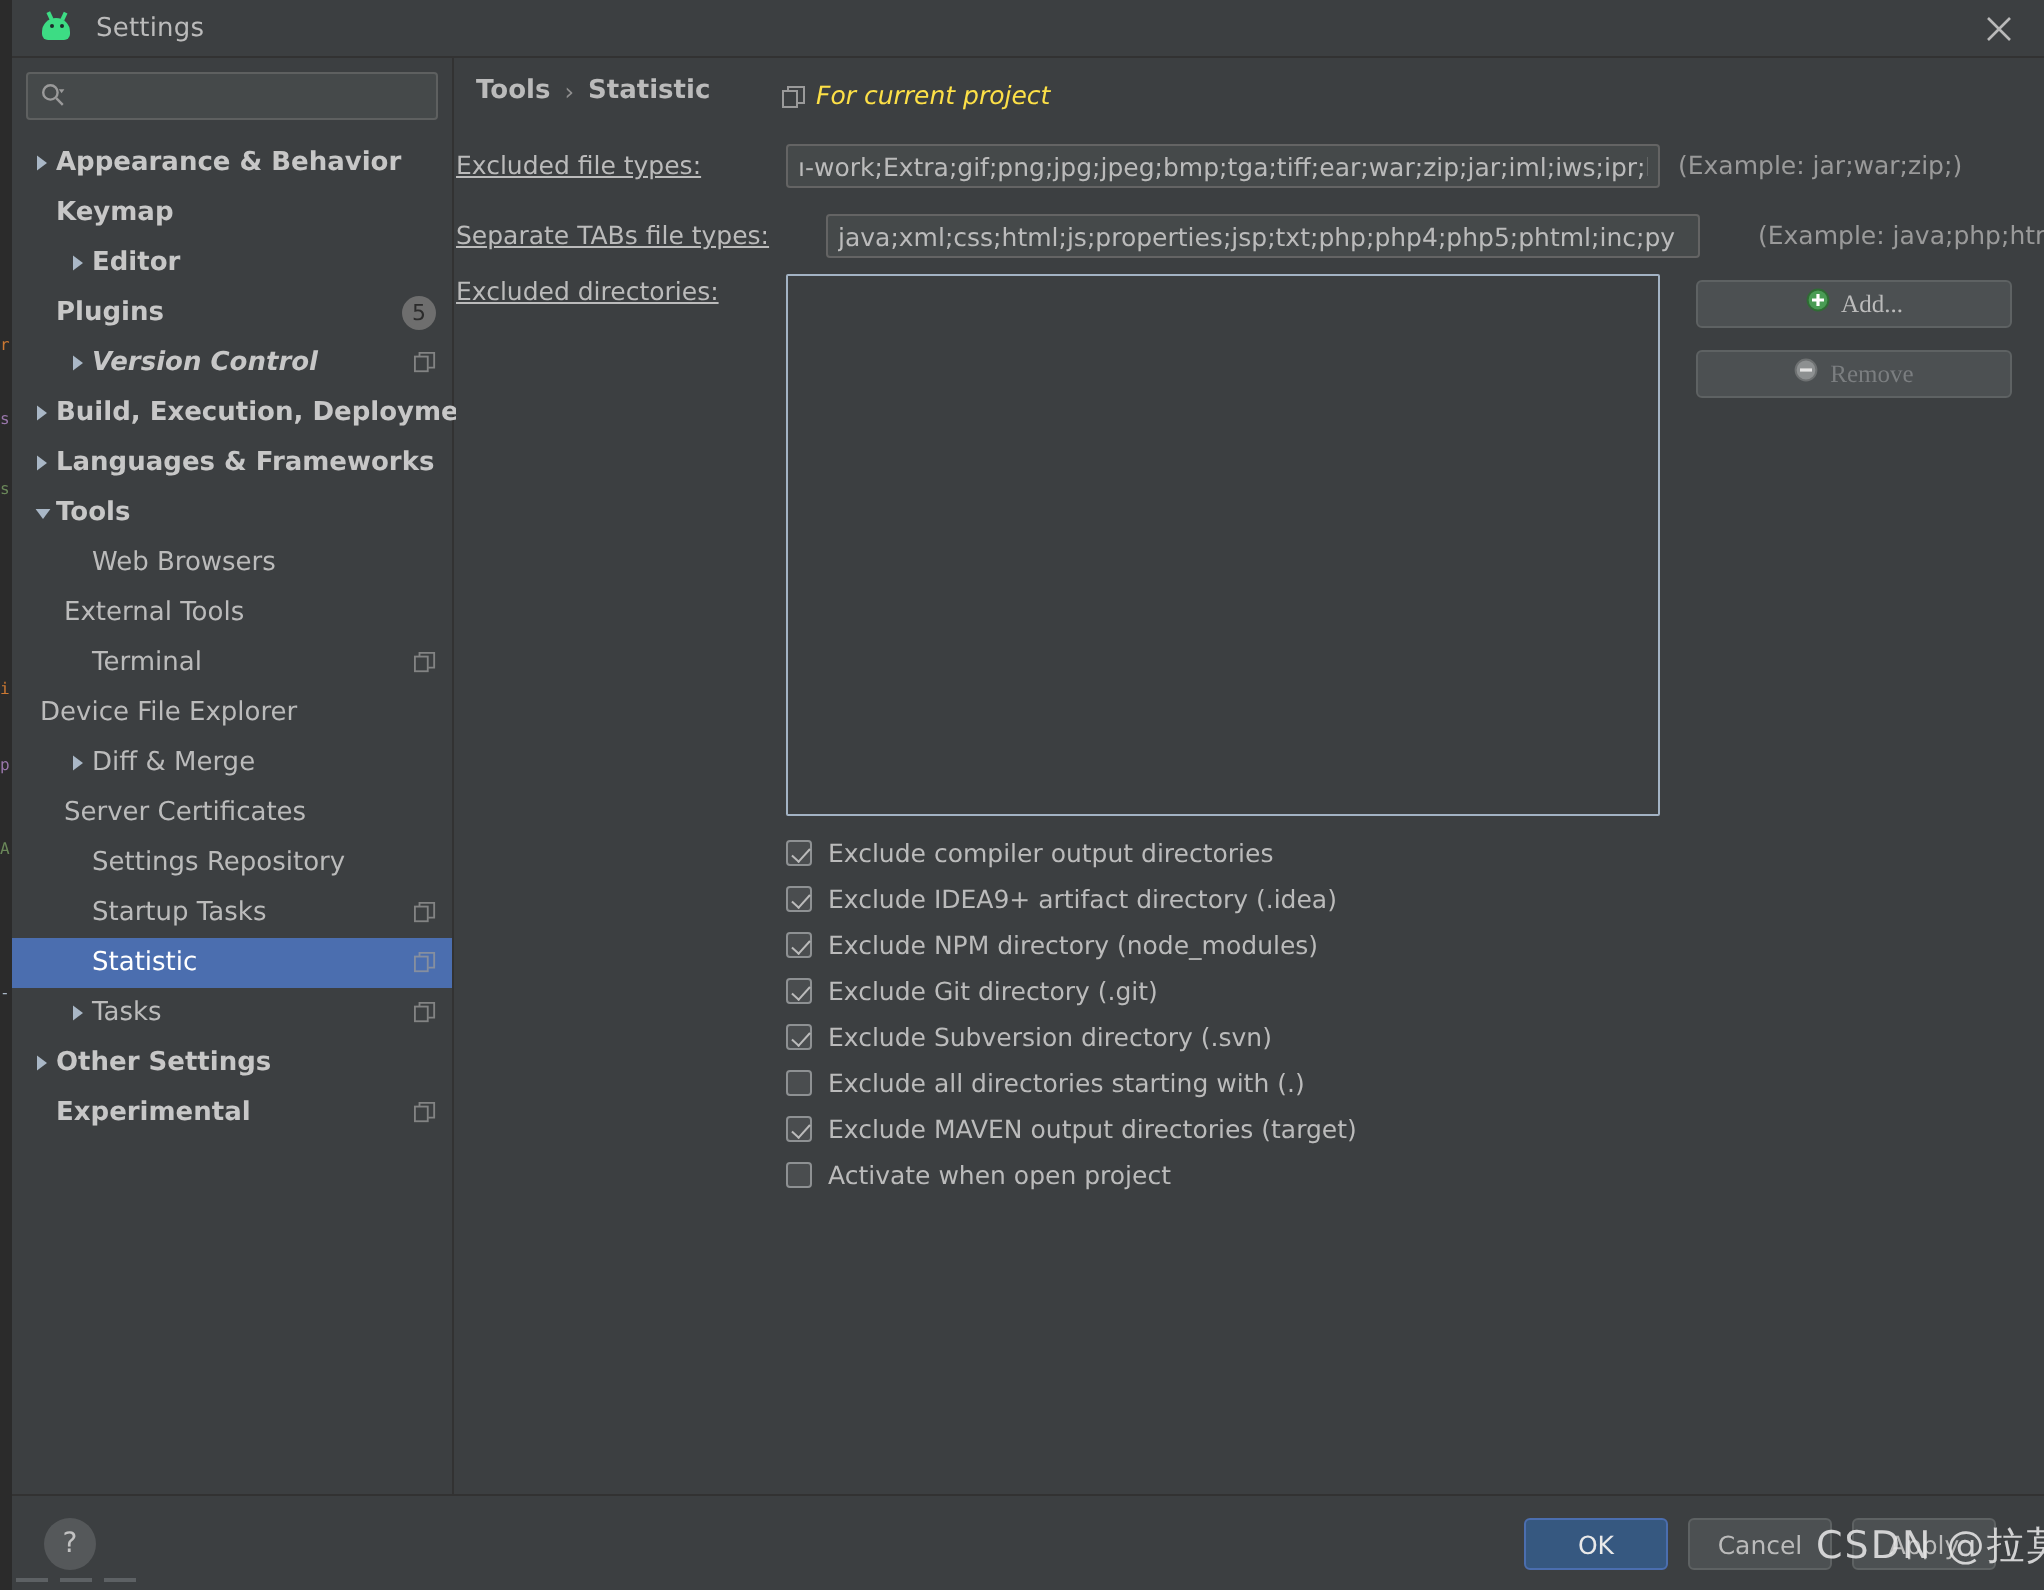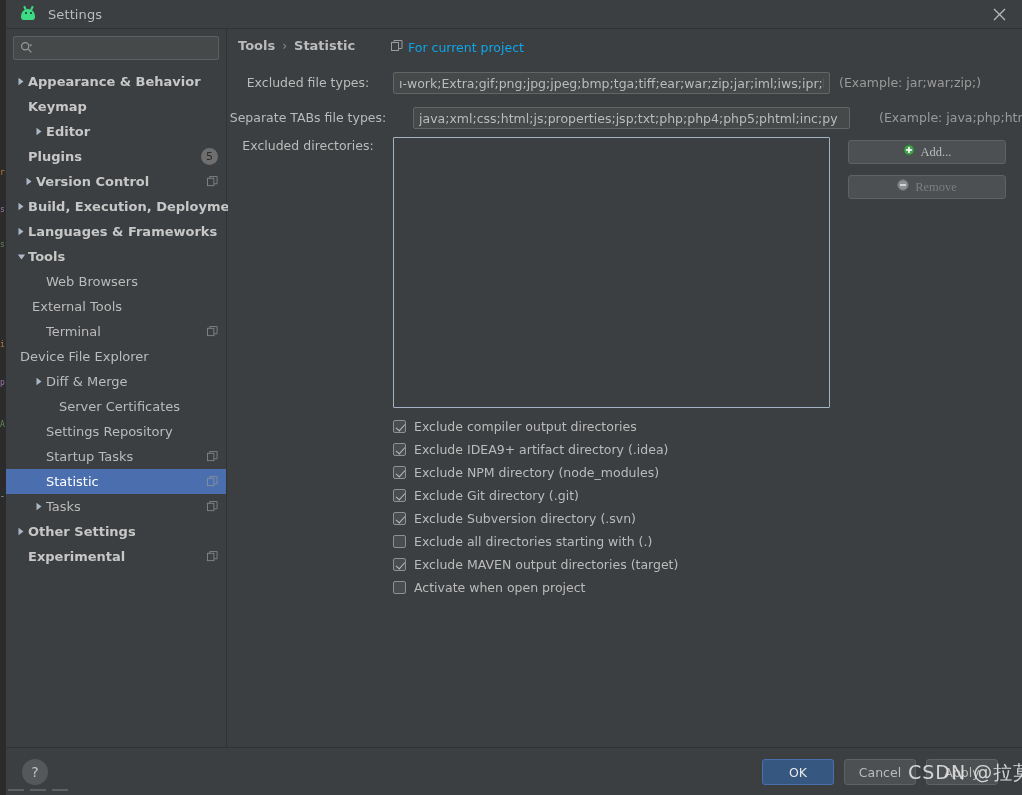--- a/index.html
+++ b/index.html
@@ -196,10 +196,11 @@
     position: absolute;
     left: 163px; top: 11px;
     display: flex;
-    align-items: flex-start;
+    align-items: flex-end;
     gap: 5px;
     font-size: 12.5px;
-    color: #0ea5e9;
+    color: #fde047;
+    font-style: italic;
   }
   .scope-note svg { display: block; }
 

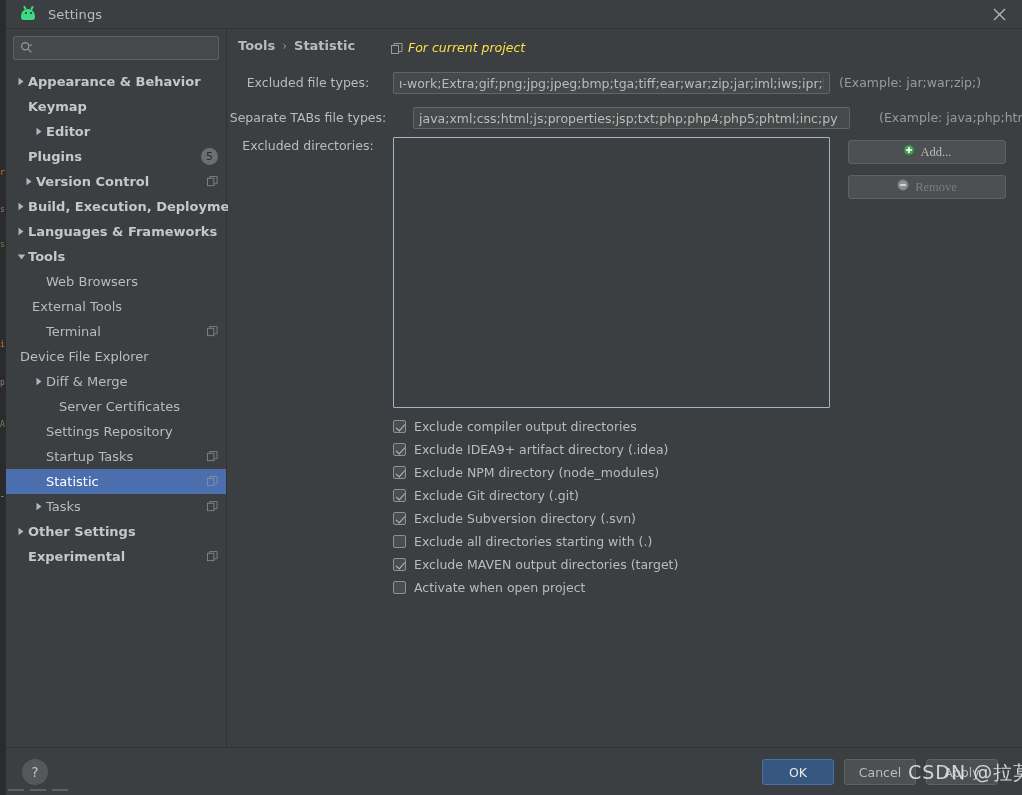--- a/index.html
+++ b/index.html
@@ -210,10 +210,11 @@
     align-items: flex-start;
   }
   .field-label {
-    text-align: center;
+    text-align: left;
     font-size: 12.5px;
     color: #bbbbbb;
     white-space: nowrap;
+    text-decoration: underline;
   }
   .text-input {
     background: #45494a;

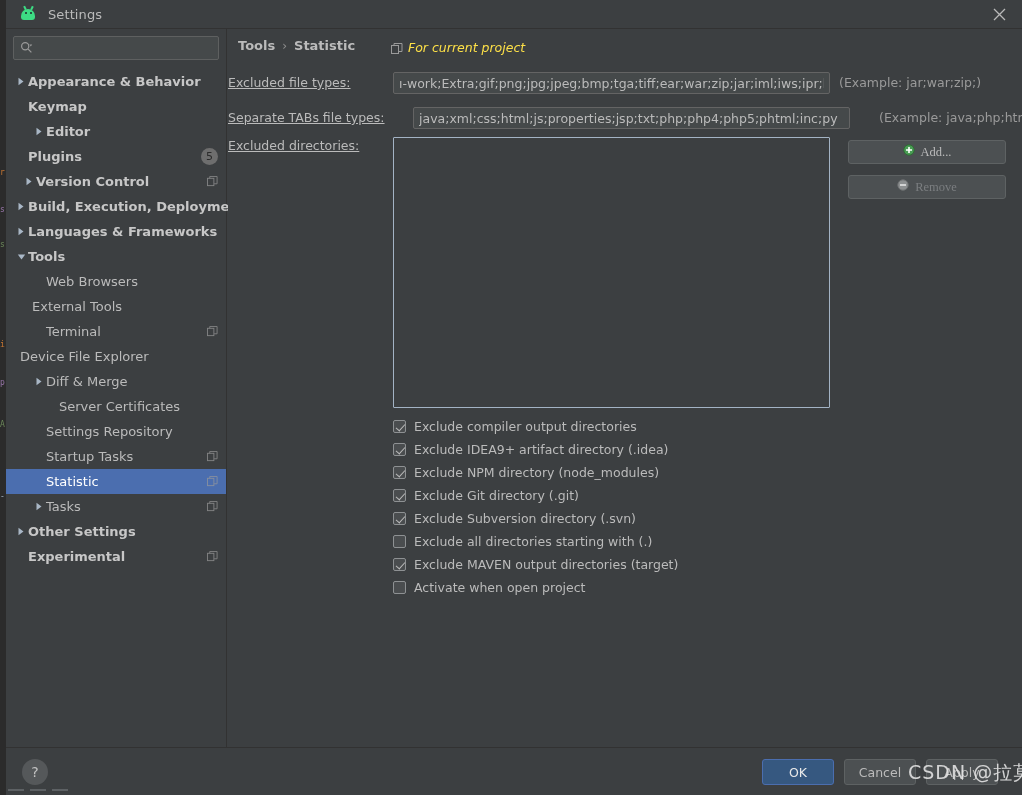--- a/index.html
+++ b/index.html
@@ -431,7 +431,7 @@
           <span class="tree-label bold">Plugins</span>
           <span class="tree-badge">5</span>
         </div>
-        <div class="tree-row" style="padding-left: 16px;">
+        <div class="tree-row" style="padding-left: 26px; font-style: italic;">
           <span class="tree-arrow">
             <svg width="8" height="9" viewBox="0 0 8 9">
               <path d="M1.5 0.8 L6.5 4.5 L1.5 8.2 Z" fill="#a9b7c6"></path>

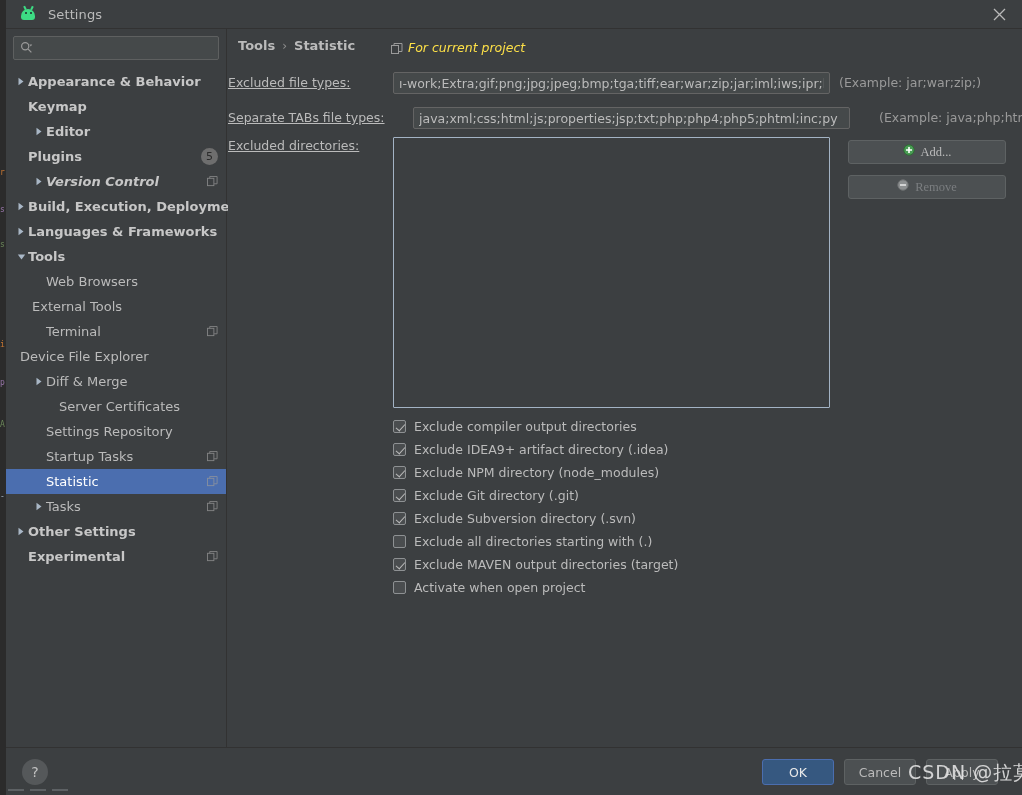--- a/index.html
+++ b/index.html
@@ -499,7 +499,7 @@
           </span>
           <span class="tree-label">Diff &amp; Merge</span>
         </div>
-        <div class="tree-row" style="padding-left: 39px;">
+        <div class="tree-row" style="padding-left: 12px;">
           <span class="tree-arrow"></span>
           <span class="tree-label">Server Certificates</span>
         </div>

